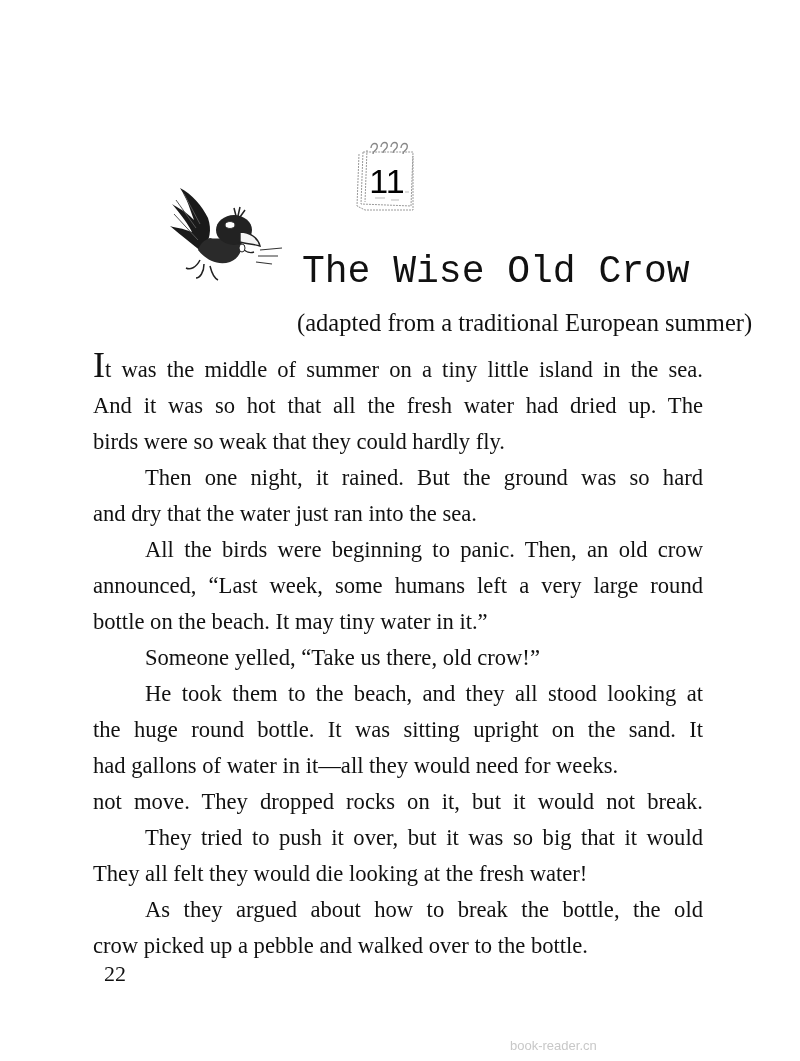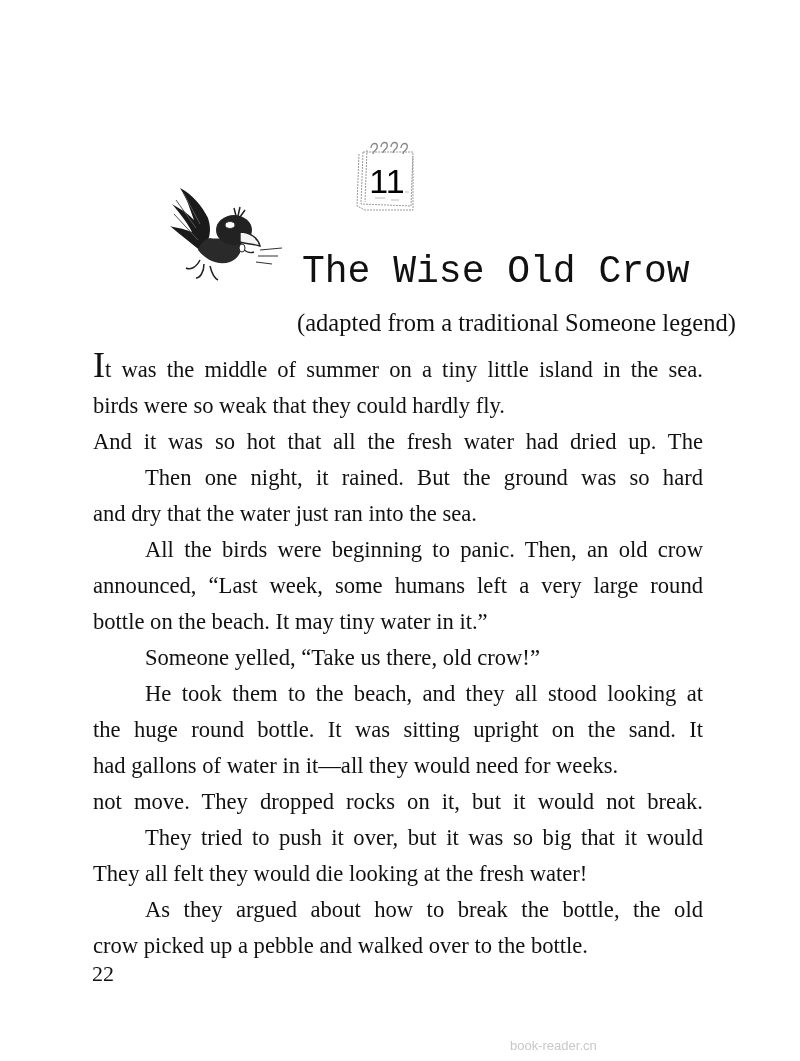--- a/index.html
+++ b/index.html
@@ -154,7 +154,7 @@
   </div>
 
   <div class="chapter-title">The Wise Old Crow</div>
-  <div class="subtitle">(adapted from a traditional Someone legend)</div>
+  <div class="subtitle">(adapted from a traditional European summer)</div>
 
   <div class="body-text">
     <p class="para">

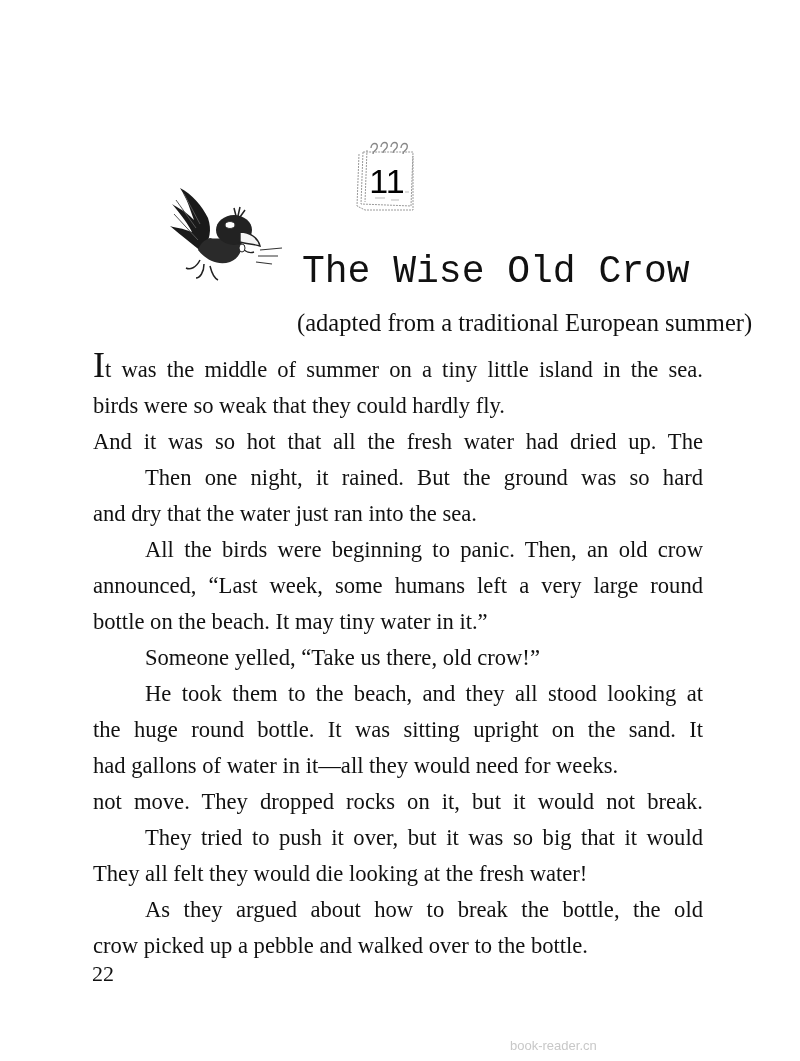--- a/index.html
+++ b/index.html
@@ -159,8 +159,8 @@
   <div class="body-text">
     <p class="para">
       <span class="line"><span class="drop">I</span><span>t was the middle of summer on a tiny little island in the sea.</span></span>
+      <span class="line">And it was so hot that all the fresh water had dried up. The</span>
       <span class="line last">birds were so weak that they could hardly fly.</span>
-      <span class="line">And it was so hot that all the fresh water had dried up. The</span>
     </p>
     <p class="para">
       <span class="line" style="padding-left:52px">Then one night, it rained. But the ground was so hard</span>

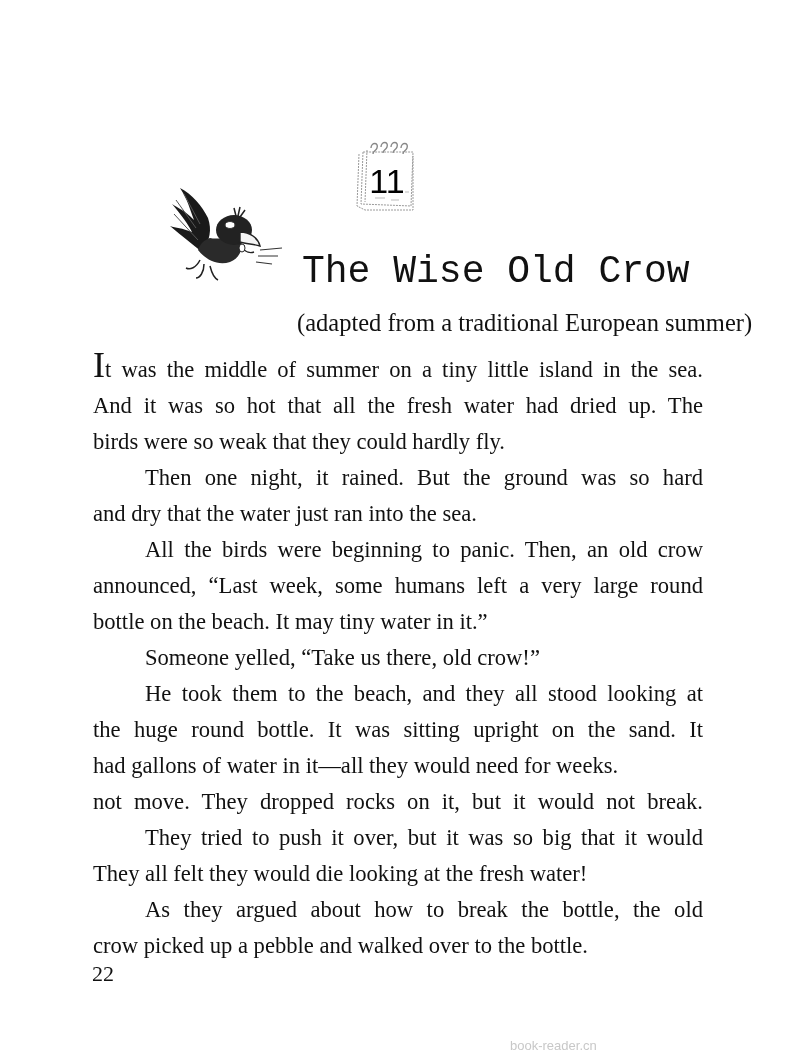--- a/index.html
+++ b/index.html
@@ -87,7 +87,7 @@
     }
     .page-number {
       position: absolute;
-      left: 92px;
+      left: 104px;
       top: 960px;
       font-size: 22px;
       line-height: 28px;

